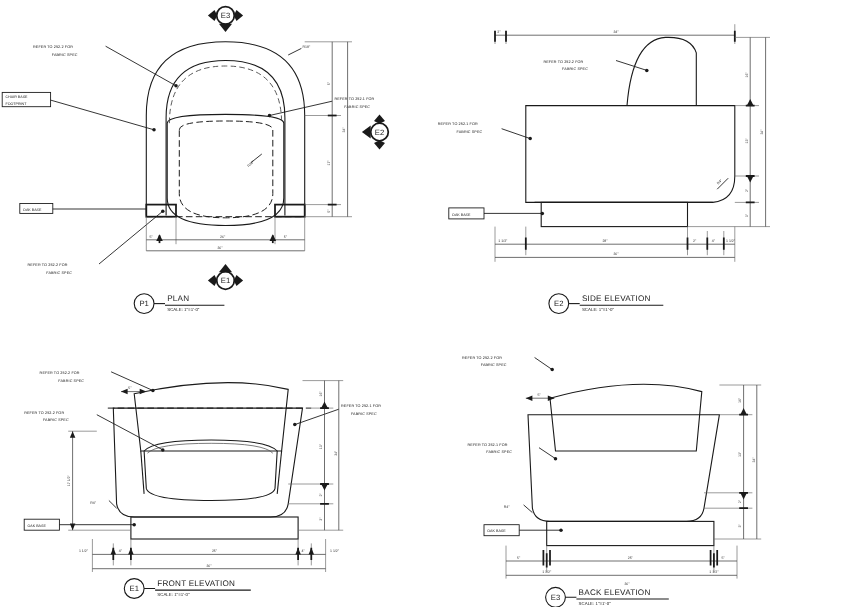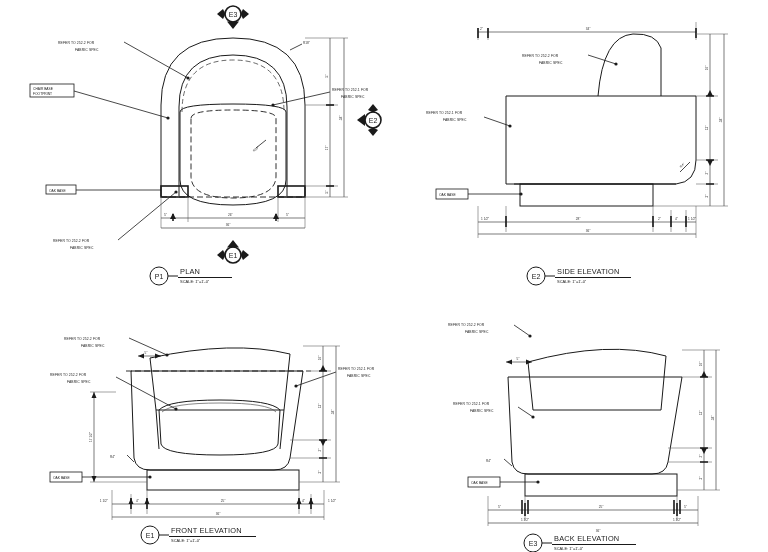--- a/index.html
+++ b/index.html
@@ -6,7 +6,7 @@
   body{width:768px;height:552px;position:relative;overflow:hidden;
        font-family:"Liberation Sans", sans-serif;color:#1a1a1a;}
   .sheet{position:absolute;inset:0;}
-  .view{position:absolute;padding-left:28px;}
+  .view{position:absolute;}
   svg{display:block;overflow:visible;}
   .ln{fill:none;stroke:#1a1a1a;stroke-width:1;}
   .ln-h{fill:none;stroke:#1a1a1a;stroke-width:1.6;}

